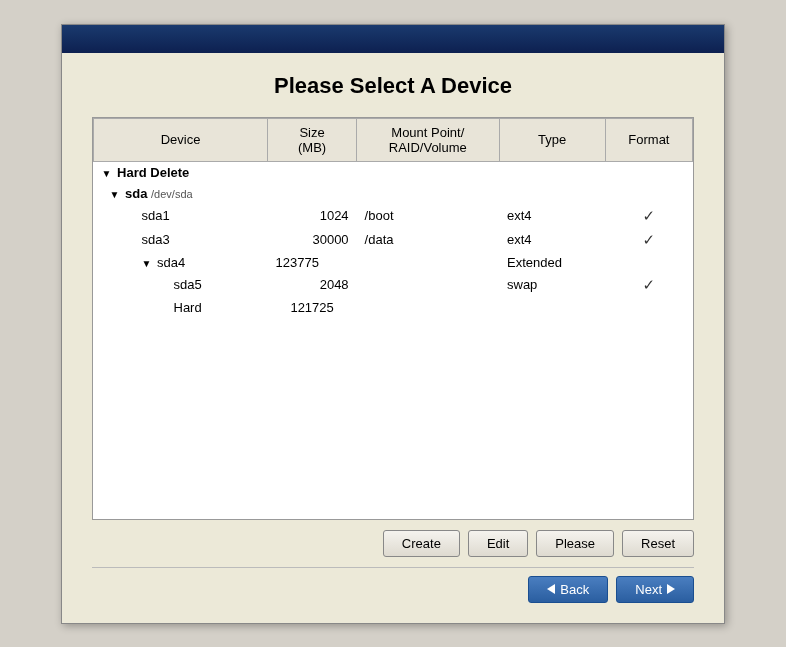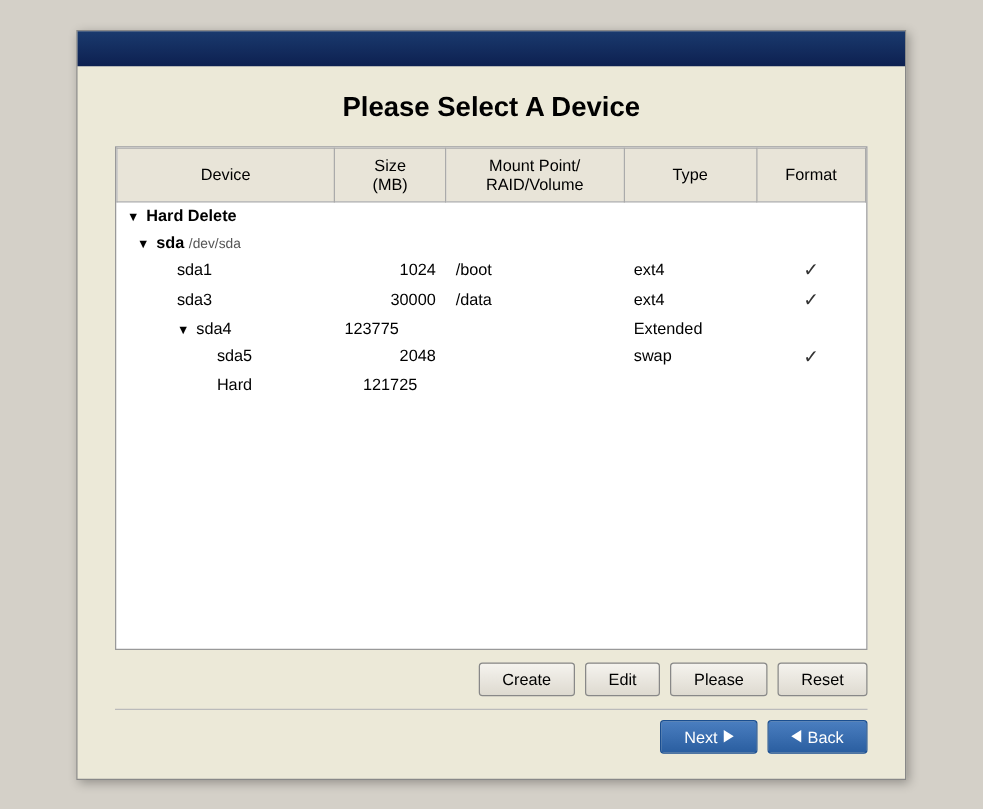--- a/index.html
+++ b/index.html
@@ -211,12 +211,12 @@
 
     <div class="nav-bar">
       <button class="btn-nav">
+        <span class="arrow-left"></span>
+        <span>Back</span>
+      </button>
+      <button class="btn-nav">
         <span>Next</span>
         <span class="arrow-right"></span>
-      </button>
-      <button class="btn-nav">
-        <span class="arrow-left"></span>
-        <span>Back</span>
       </button>
     </div>
   </div>

